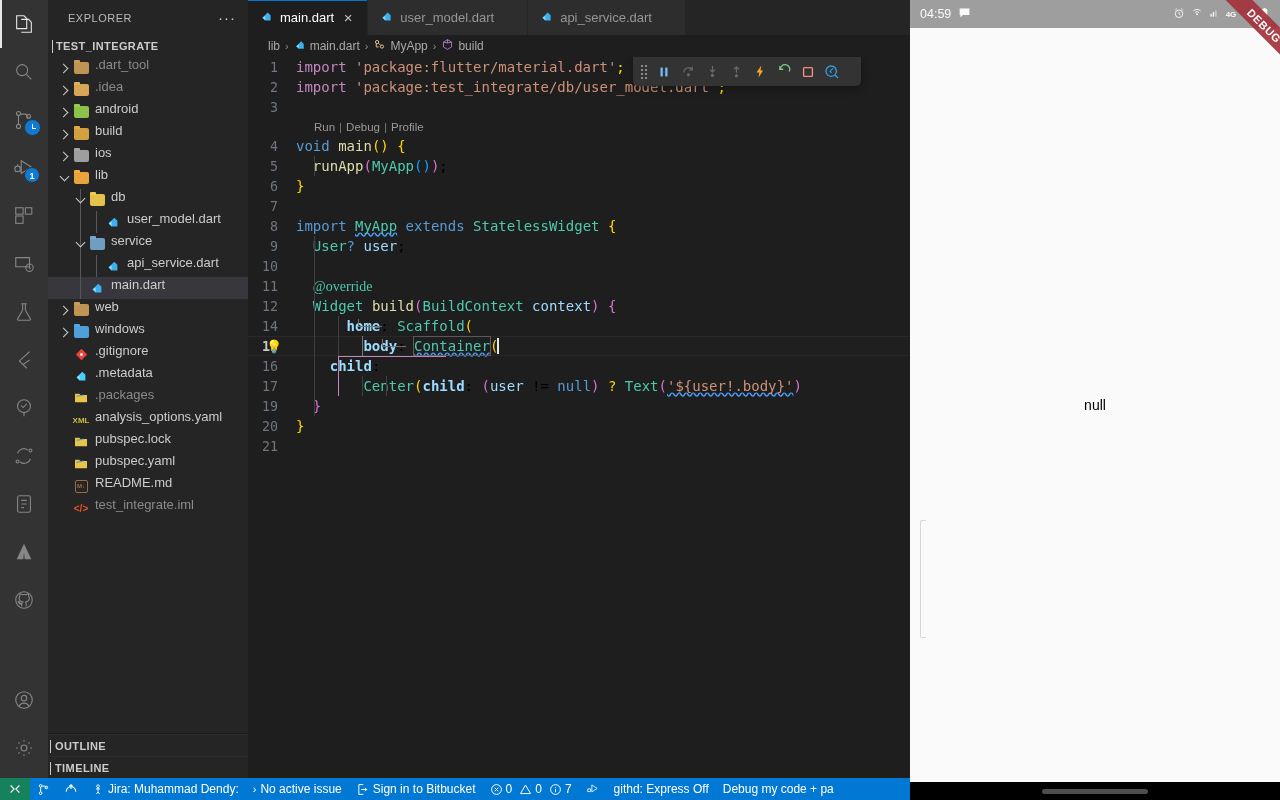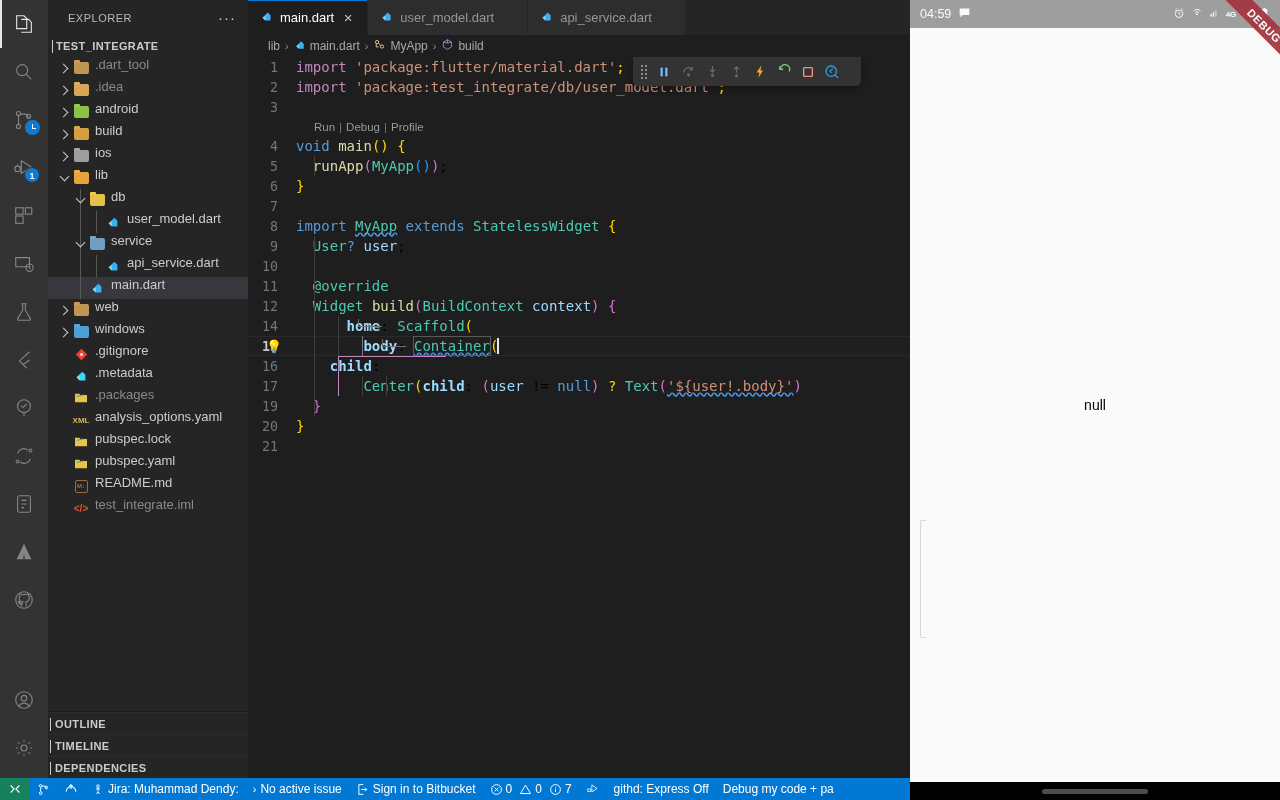--- a/index.html
+++ b/index.html
@@ -144,7 +144,7 @@
   .p1 { color: #ffd700; }  
   .p2 { color: #da70d6; }  
   .p3 { color: #179fff; }  
-  .an { color: #4ec9b0; }
+  .an { color: #4ec9b0; font-family: Liberation Serif, serif; }
   .squig { text-decoration: underline wavy #4a9eff; text-decoration-skip-ink: none; }
   .bulb { position: absolute; left: 18px; width: 14px; text-align:center; font-size:13px; }
 

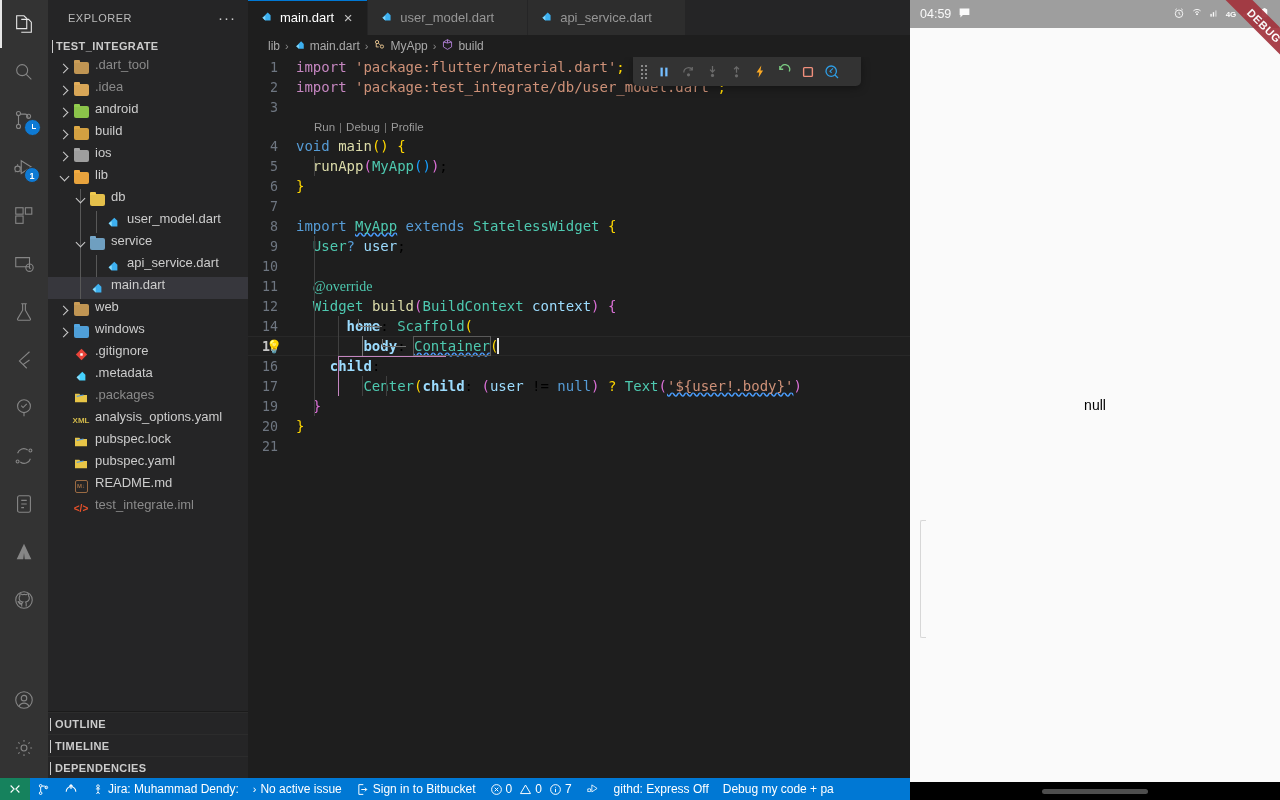--- a/index.html
+++ b/index.html
@@ -614,10 +614,6 @@
         <div class="sb-section-title">
           <span class="twisty"><i class="chev right"></i></span>
           <span>TIMELINE</span>
-        </div>
-        <div class="sb-section-title">
-          <span class="twisty"><i class="chev right"></i></span>
-          <span>DEPENDENCIES</span>
         </div>
       </div>
     </div>

